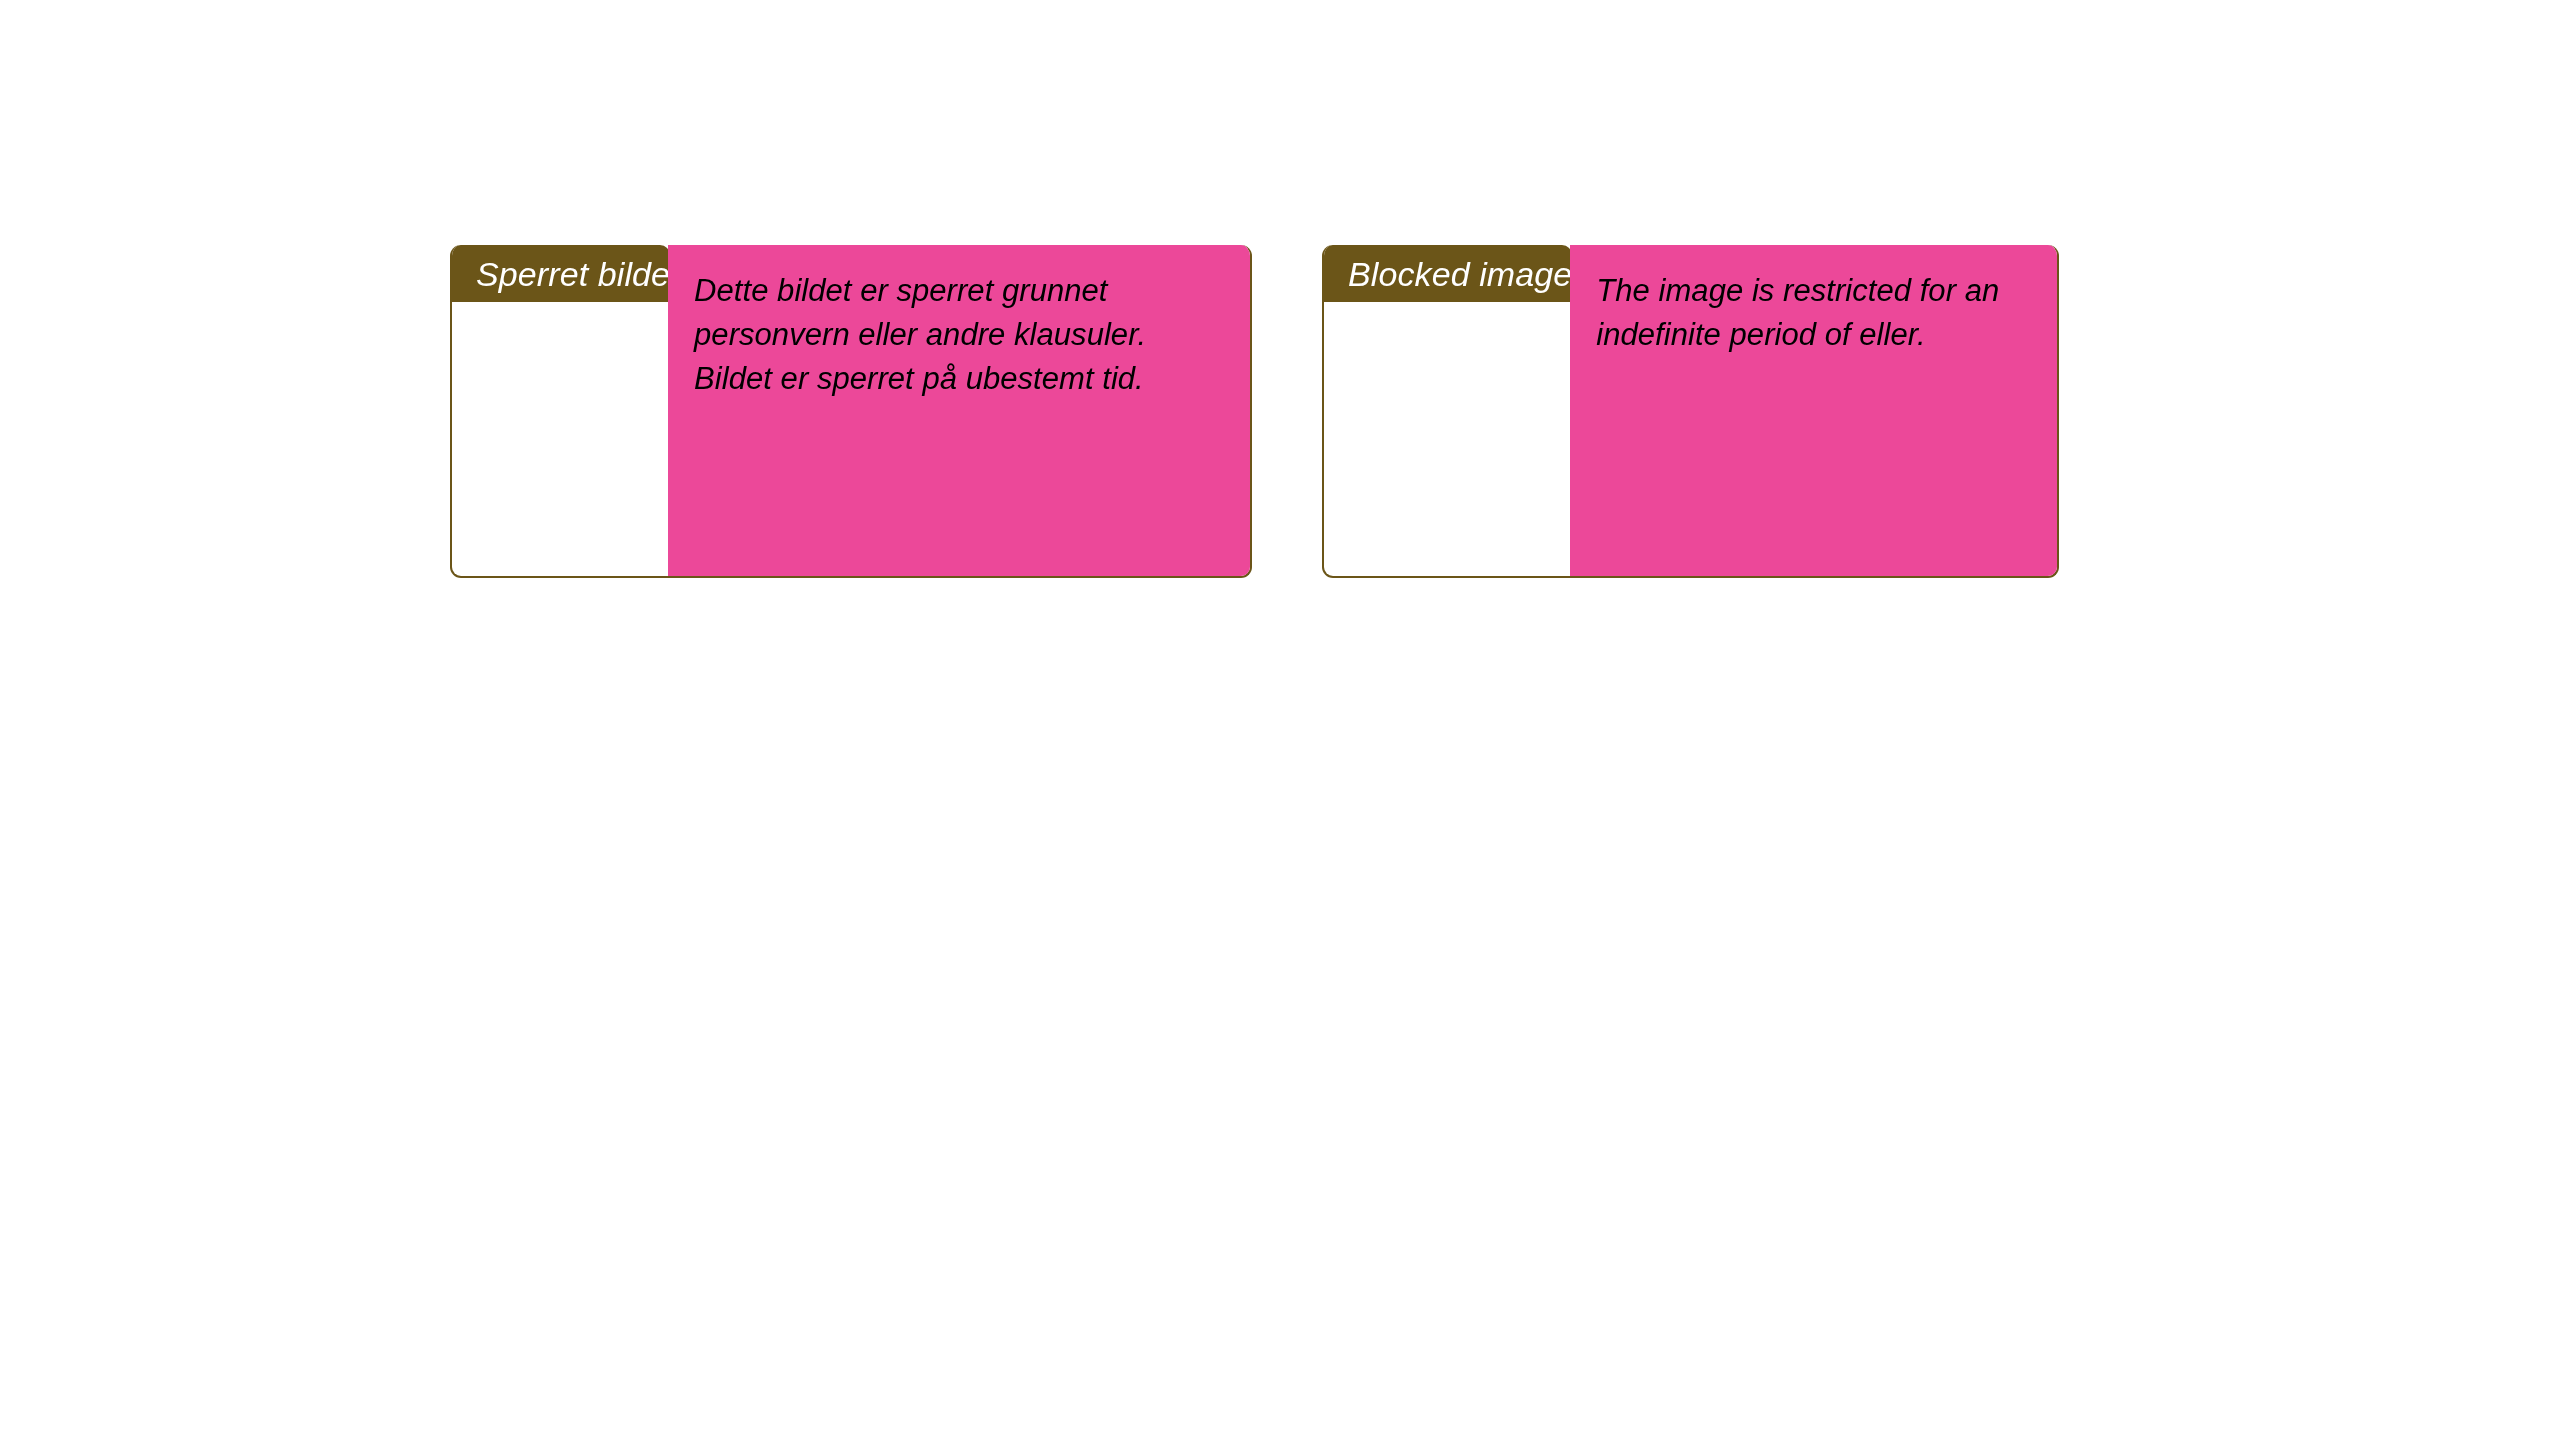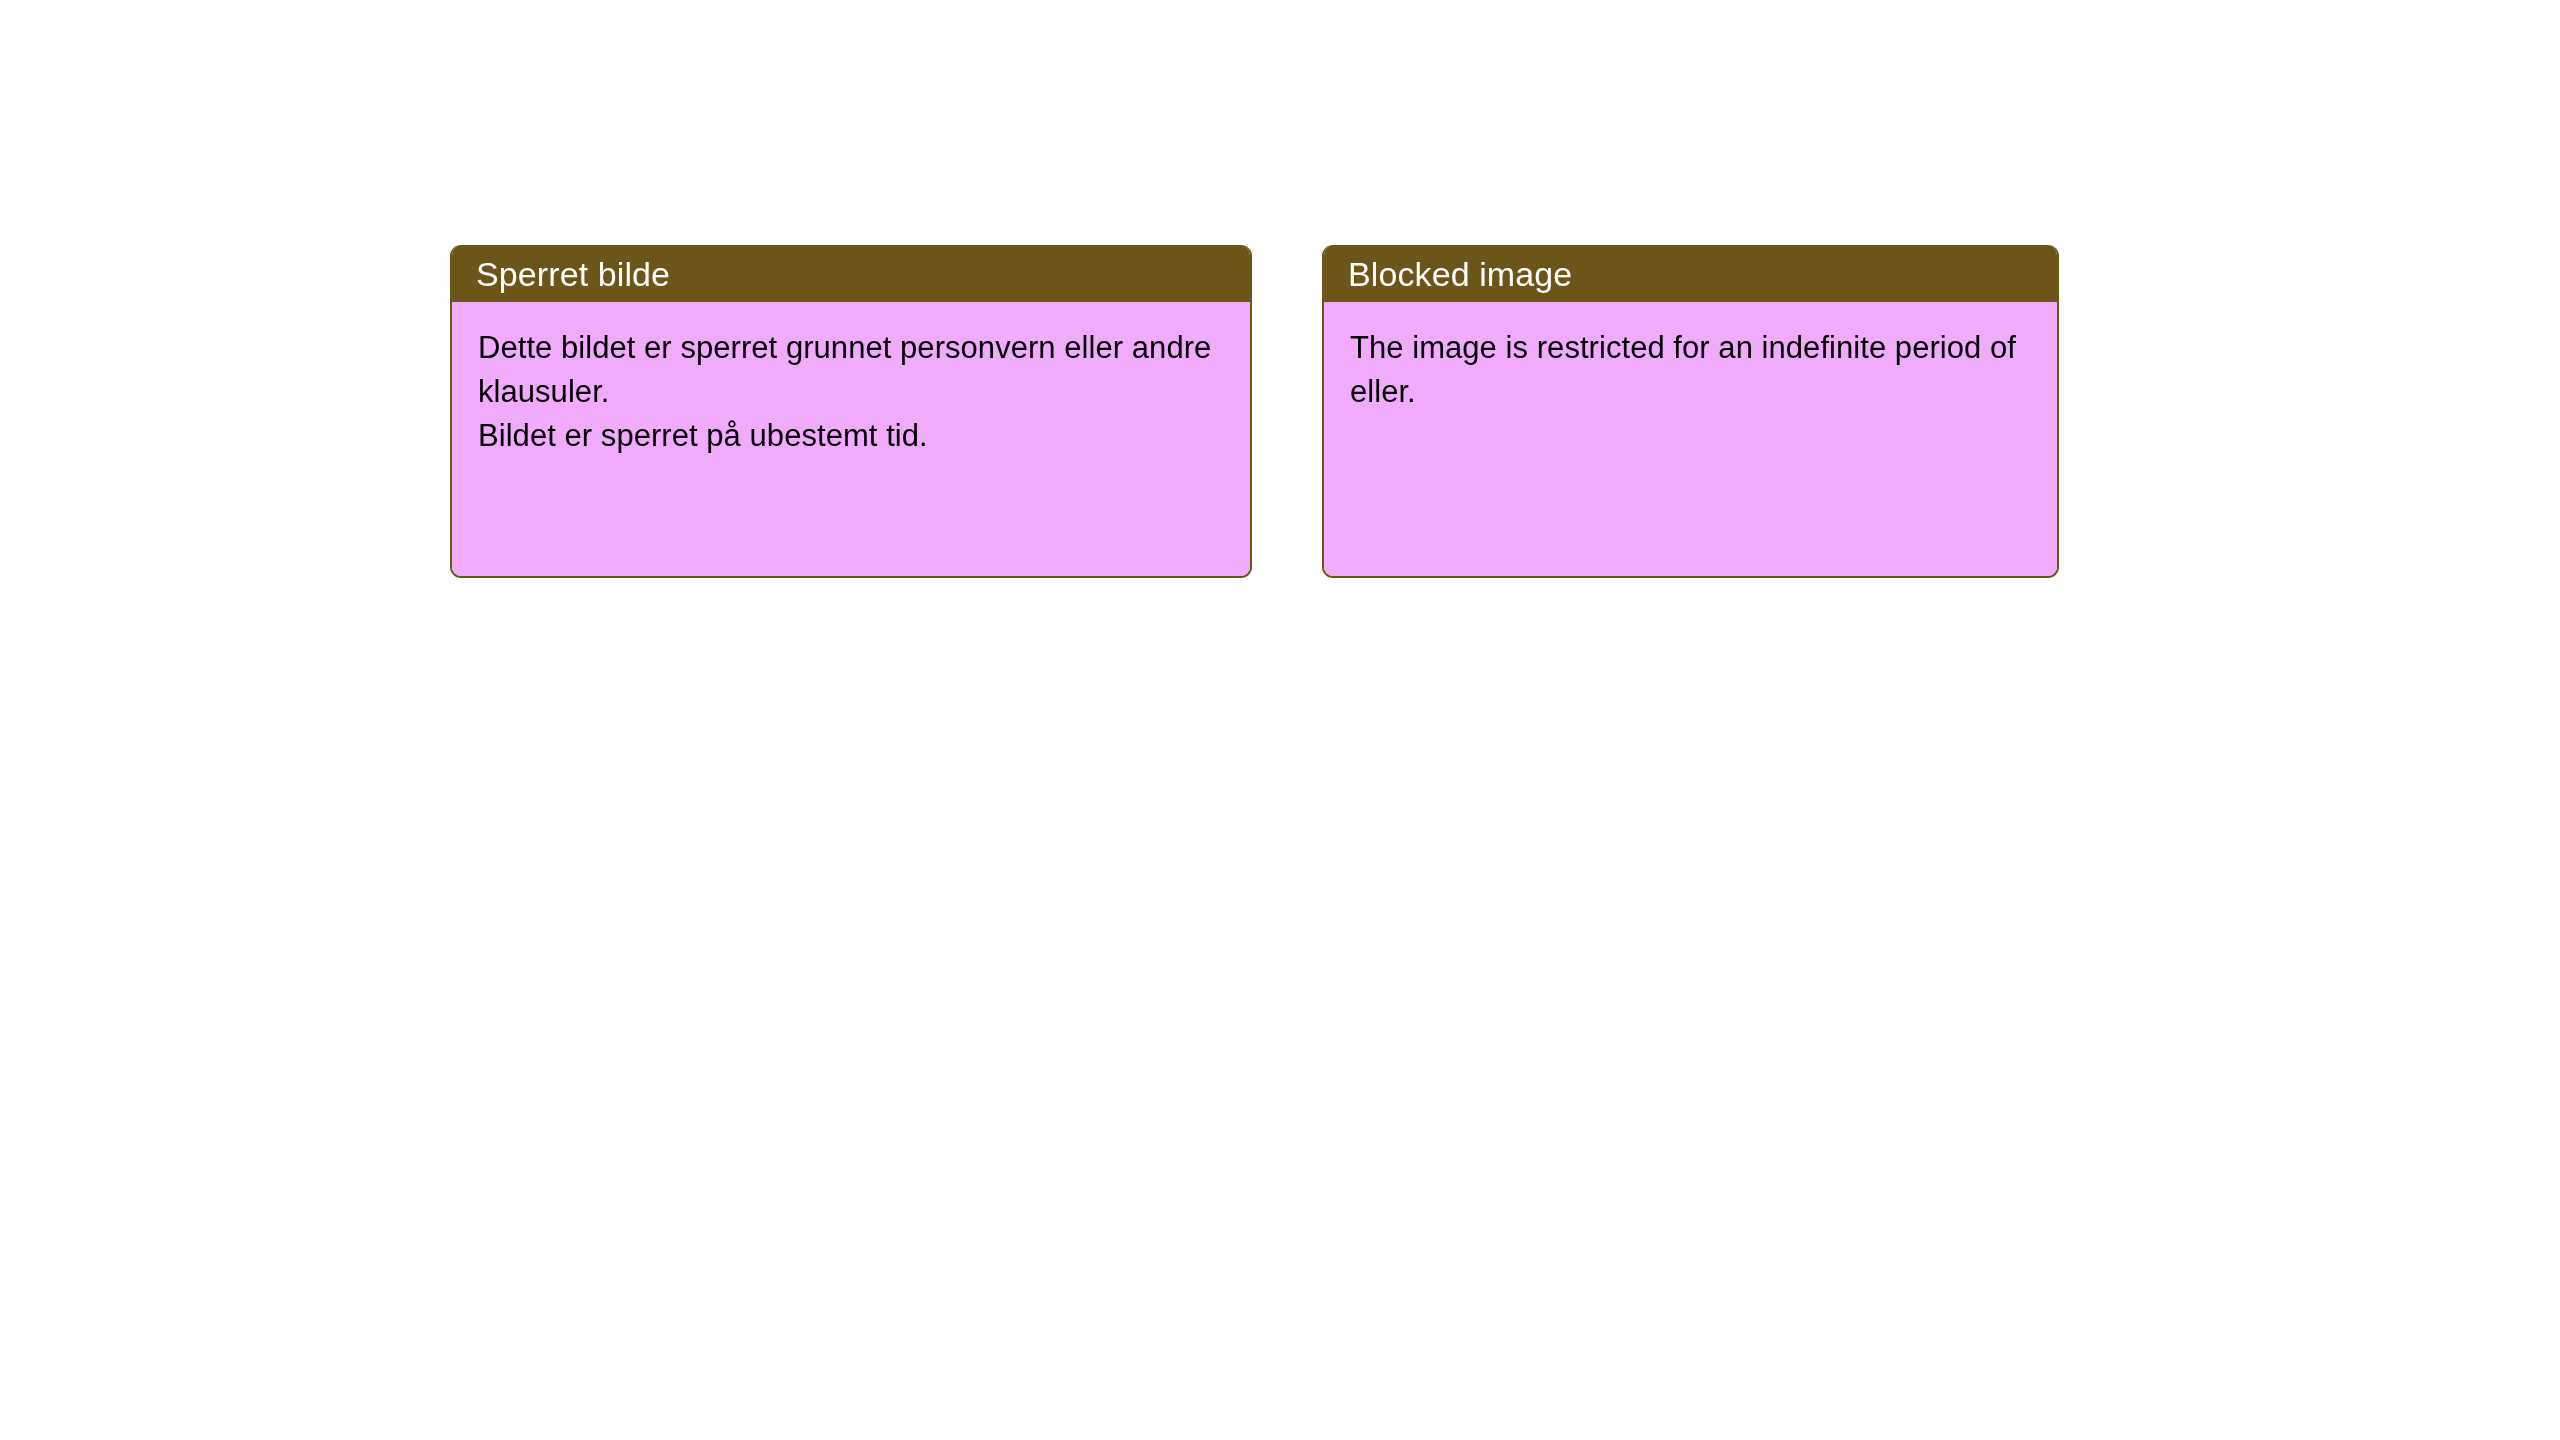--- a/index.html
+++ b/index.html
@@ -32,11 +32,11 @@
     border-radius: 11px;
     box-sizing: border-box;
     display: flex;
-    flex-direction: column;
     overflow: hidden;
     border: 2px solid #6b5518;
     border-top: none;
     border-radius: 11px;
+    font-style: italic;
   }
 
   .notice-card.card-no {

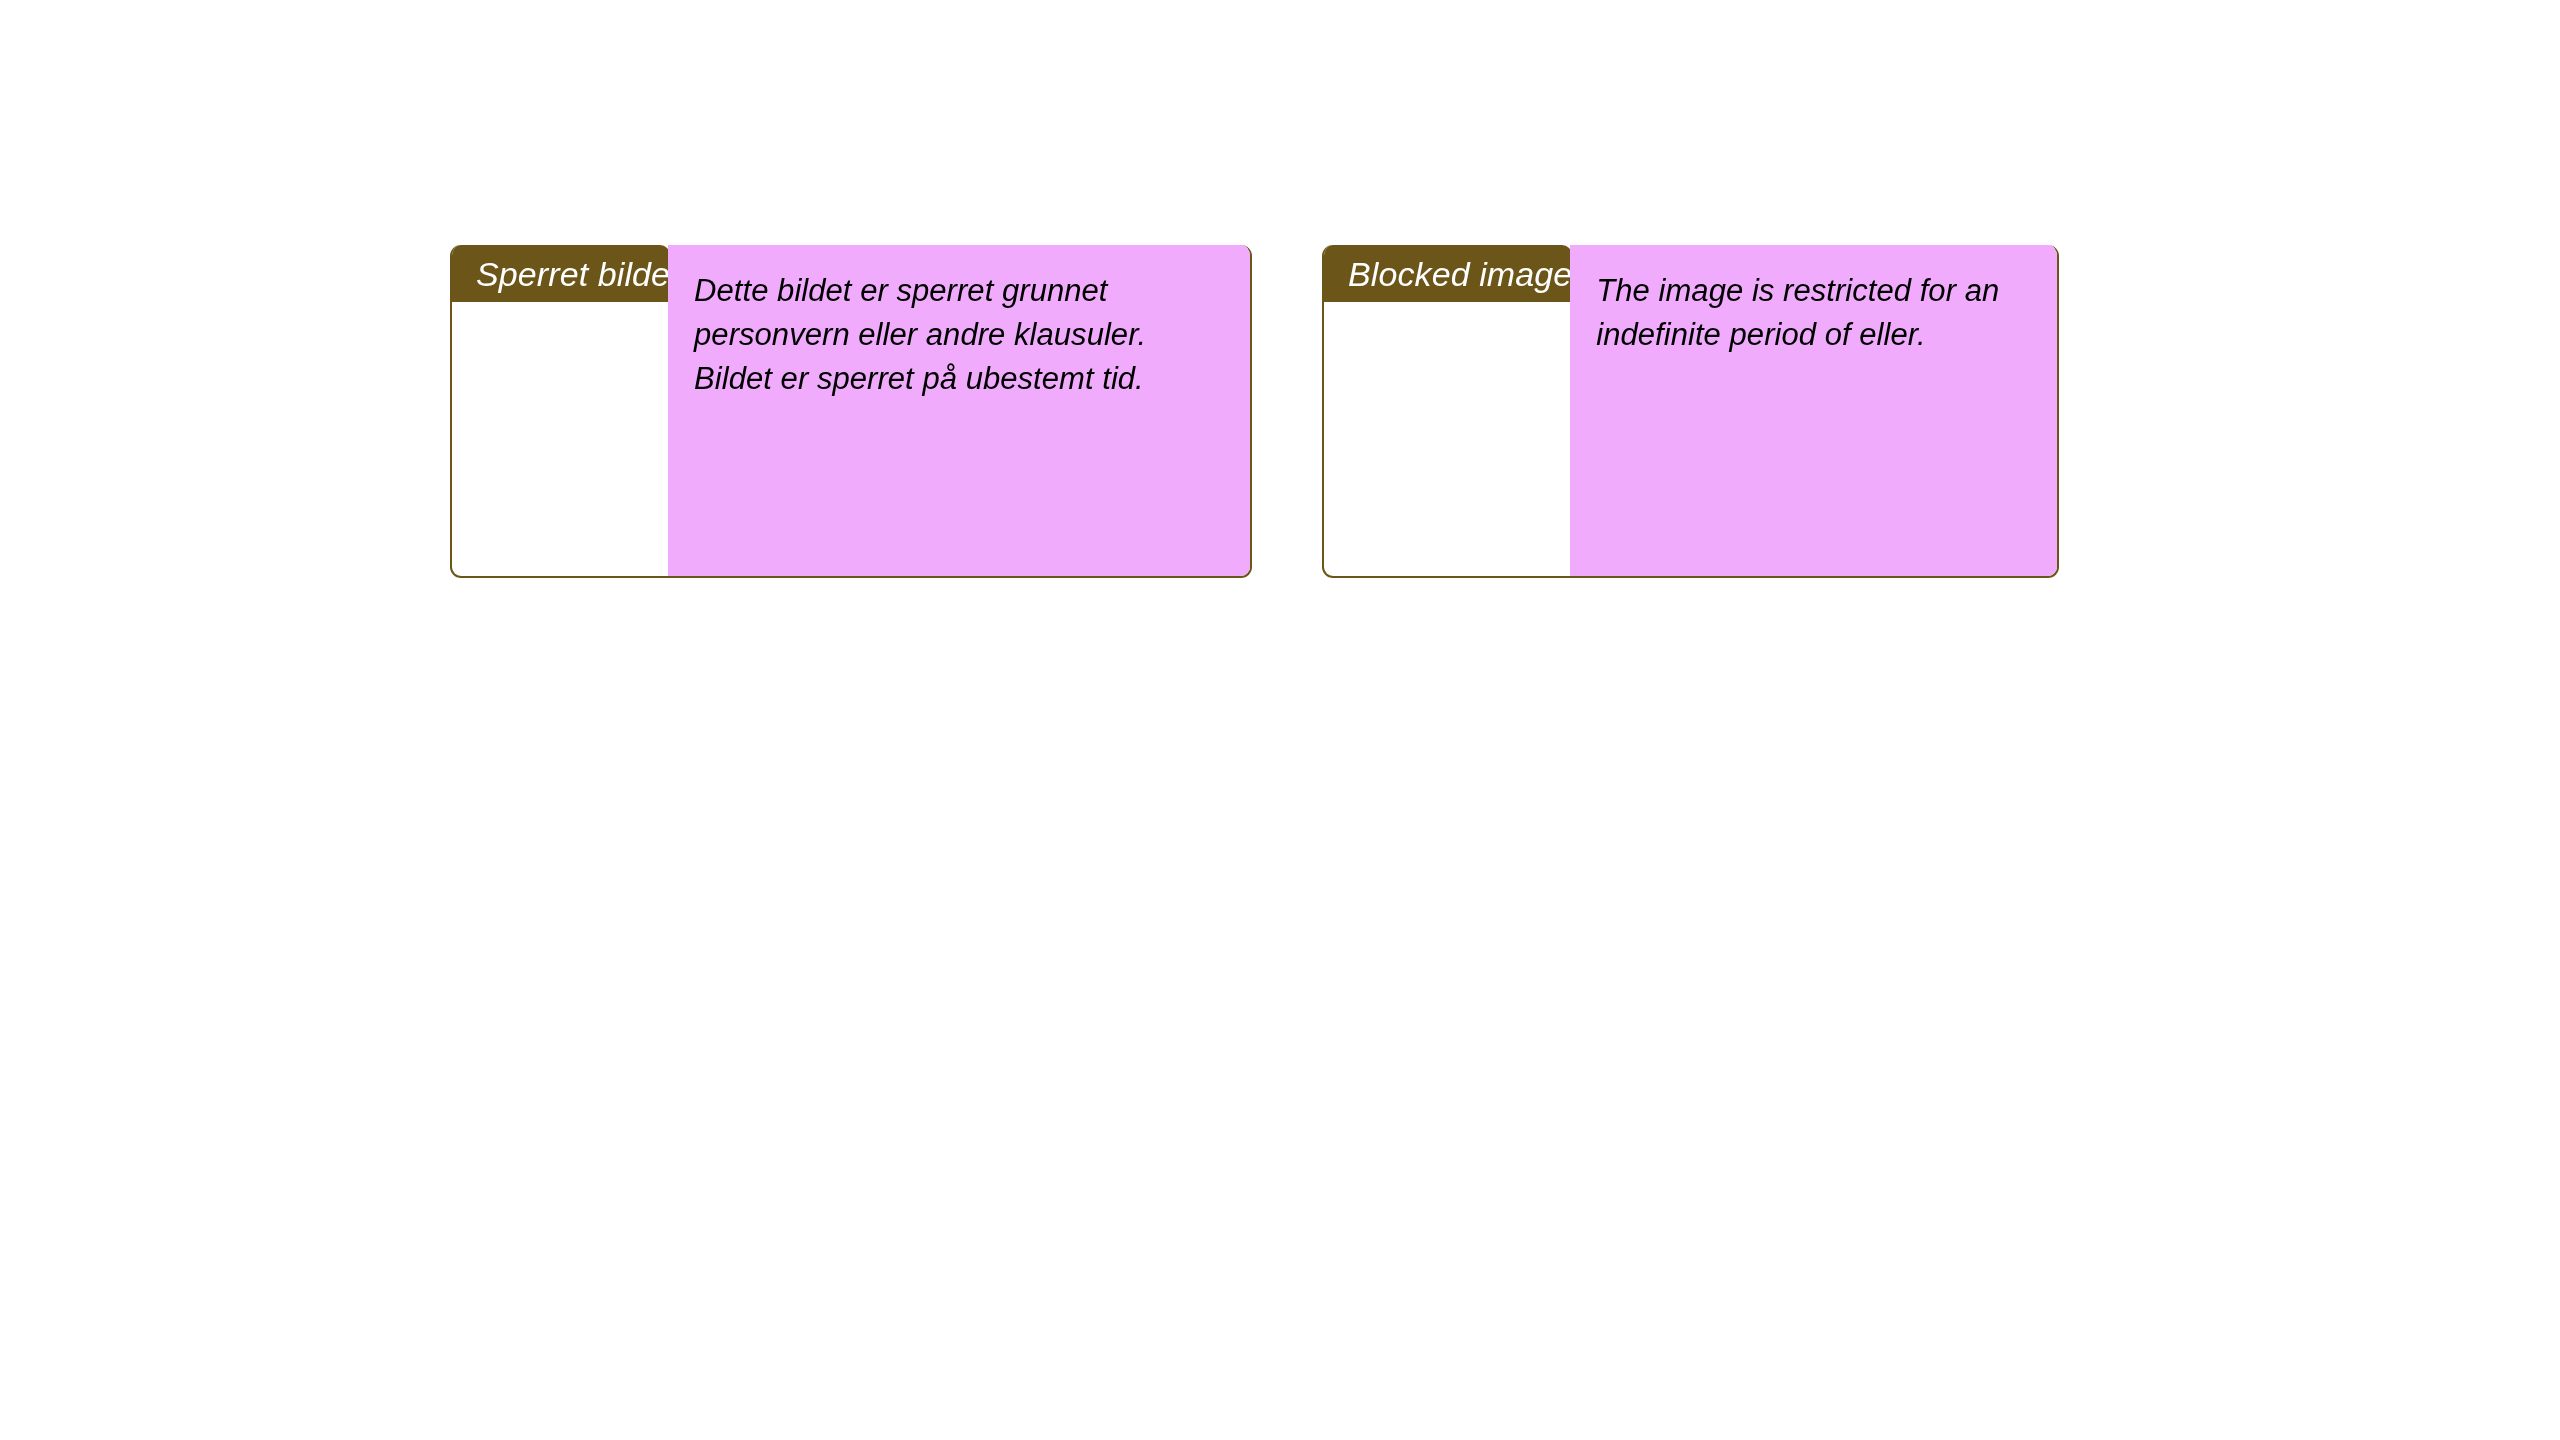--- a/index.html
+++ b/index.html
@@ -74,7 +74,7 @@
     flex: 1 1 auto;
     padding: 24px 26px 10px 26px;
     box-sizing: border-box;
-    background: #f0abfc;
+    background: #ec4899;
   }
 
   .card-paragraph {

